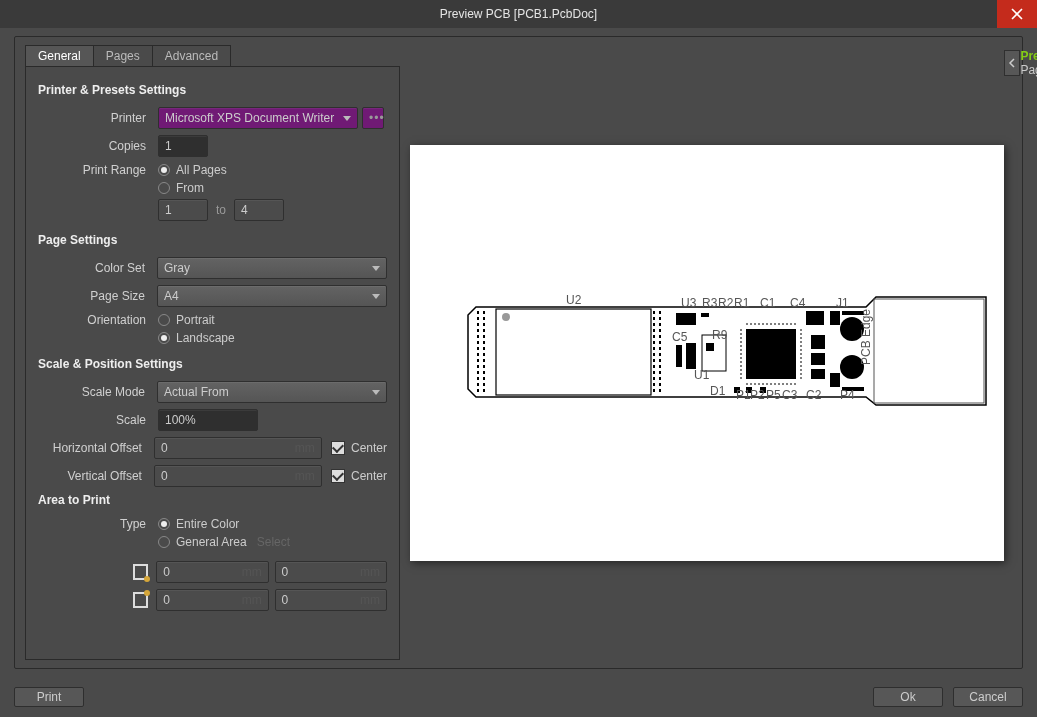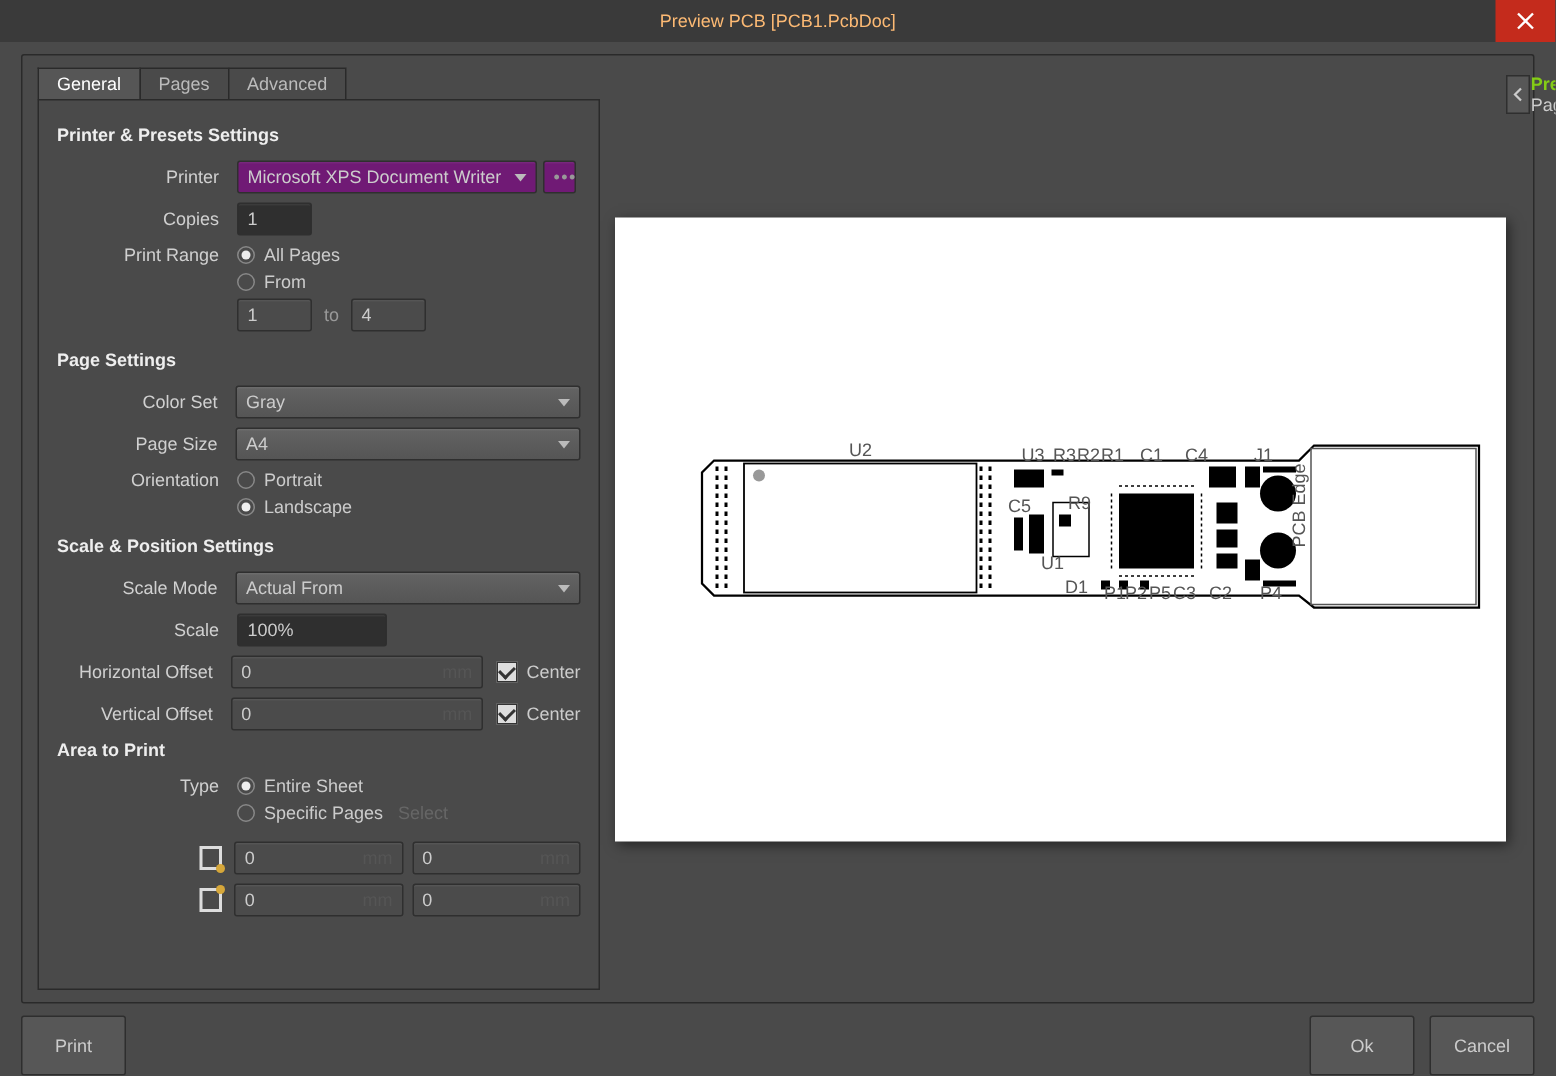--- a/index.html
+++ b/index.html
@@ -5,7 +5,7 @@
   *{box-sizing:border-box;margin:0;padding:0;font-family:"Segoe UI",Arial,sans-serif;font-size:12px;color:#ccc;}
   body{background:#4a4a4a;width:1037px;height:717px;overflow:hidden;}
   .titlebar{height:28px;background:#3a3a3a;display:flex;align-items:center;justify-content:center;position:relative;}
-  .titlebar .title{color:#fdba74;}
+  .titlebar .title{color:#e5e5e5;}
   .closebtn{position:absolute;right:0;top:0;width:40px;height:28px;background:#c42b1c;display:flex;align-items:center;justify-content:center;cursor:pointer;}
   .closebtn svg{width:12px;height:12px;}
   .outer{padding:8px 14px;height:calc(100% - 28px - 40px);}

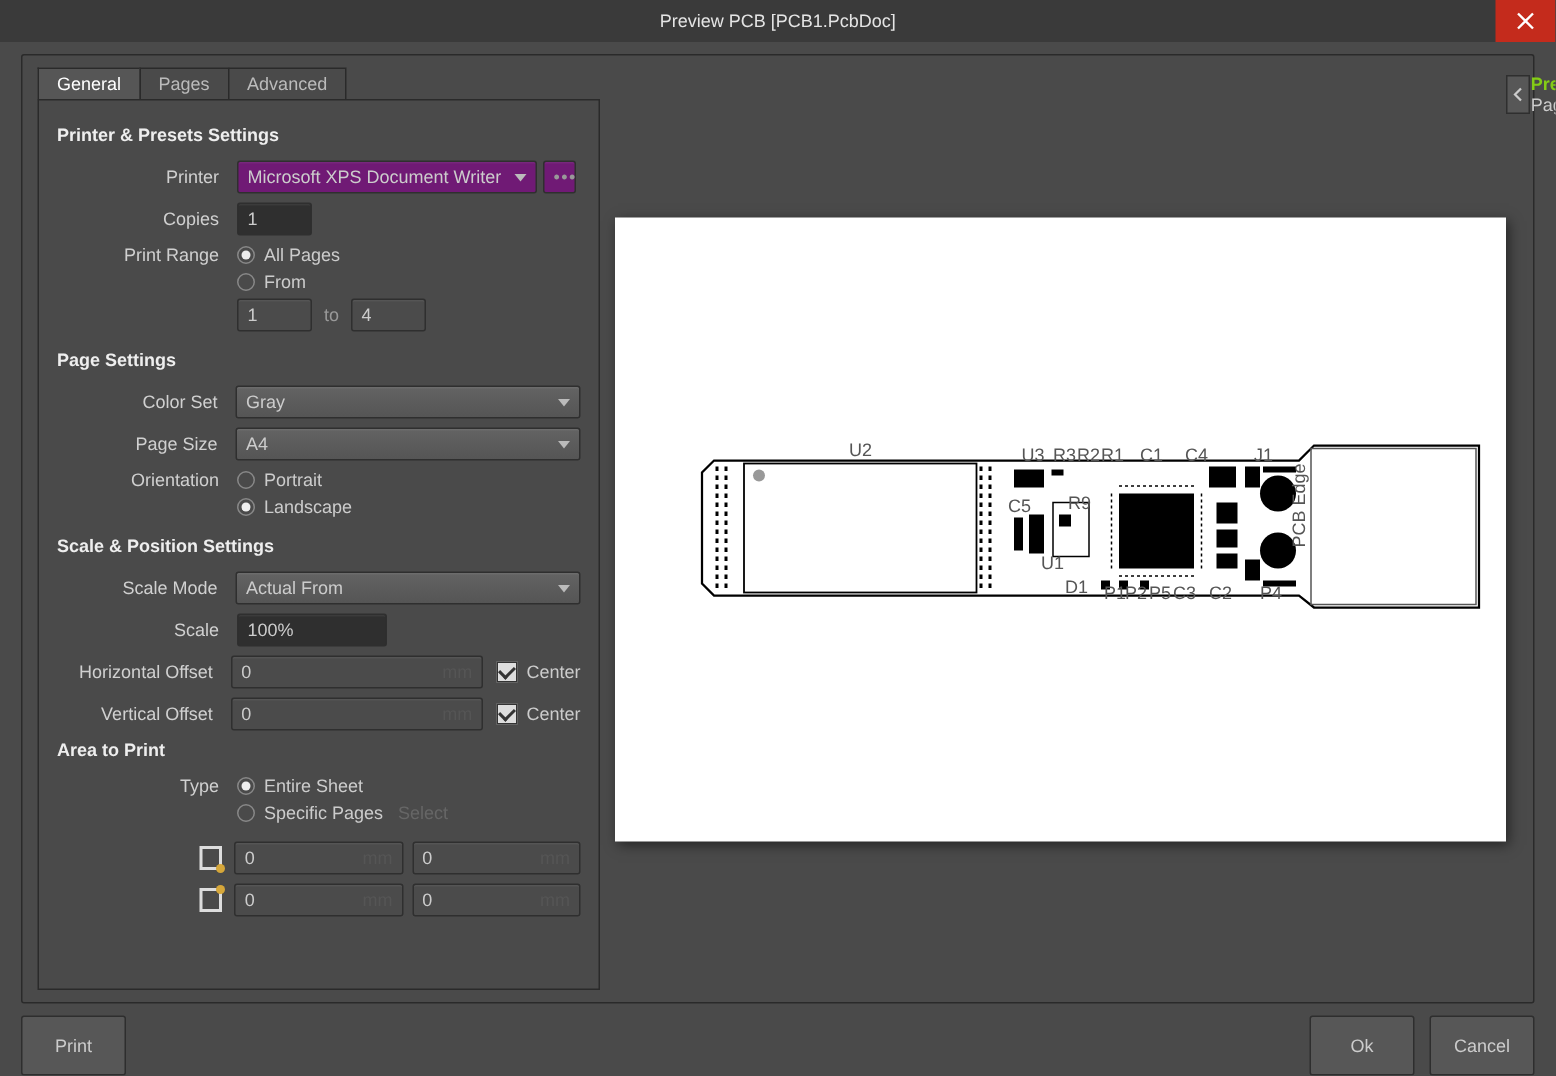--- a/index.html
+++ b/index.html
@@ -185,7 +185,7 @@
           <div>
             <div class="row" style="margin-bottom:4px">
                 <span class="radio on"></span>
-                <span>Entire Sheet</span>
+                <span>Entire Color</span>
               </div>
             <div class="row">
                 <span class="radio"></span>

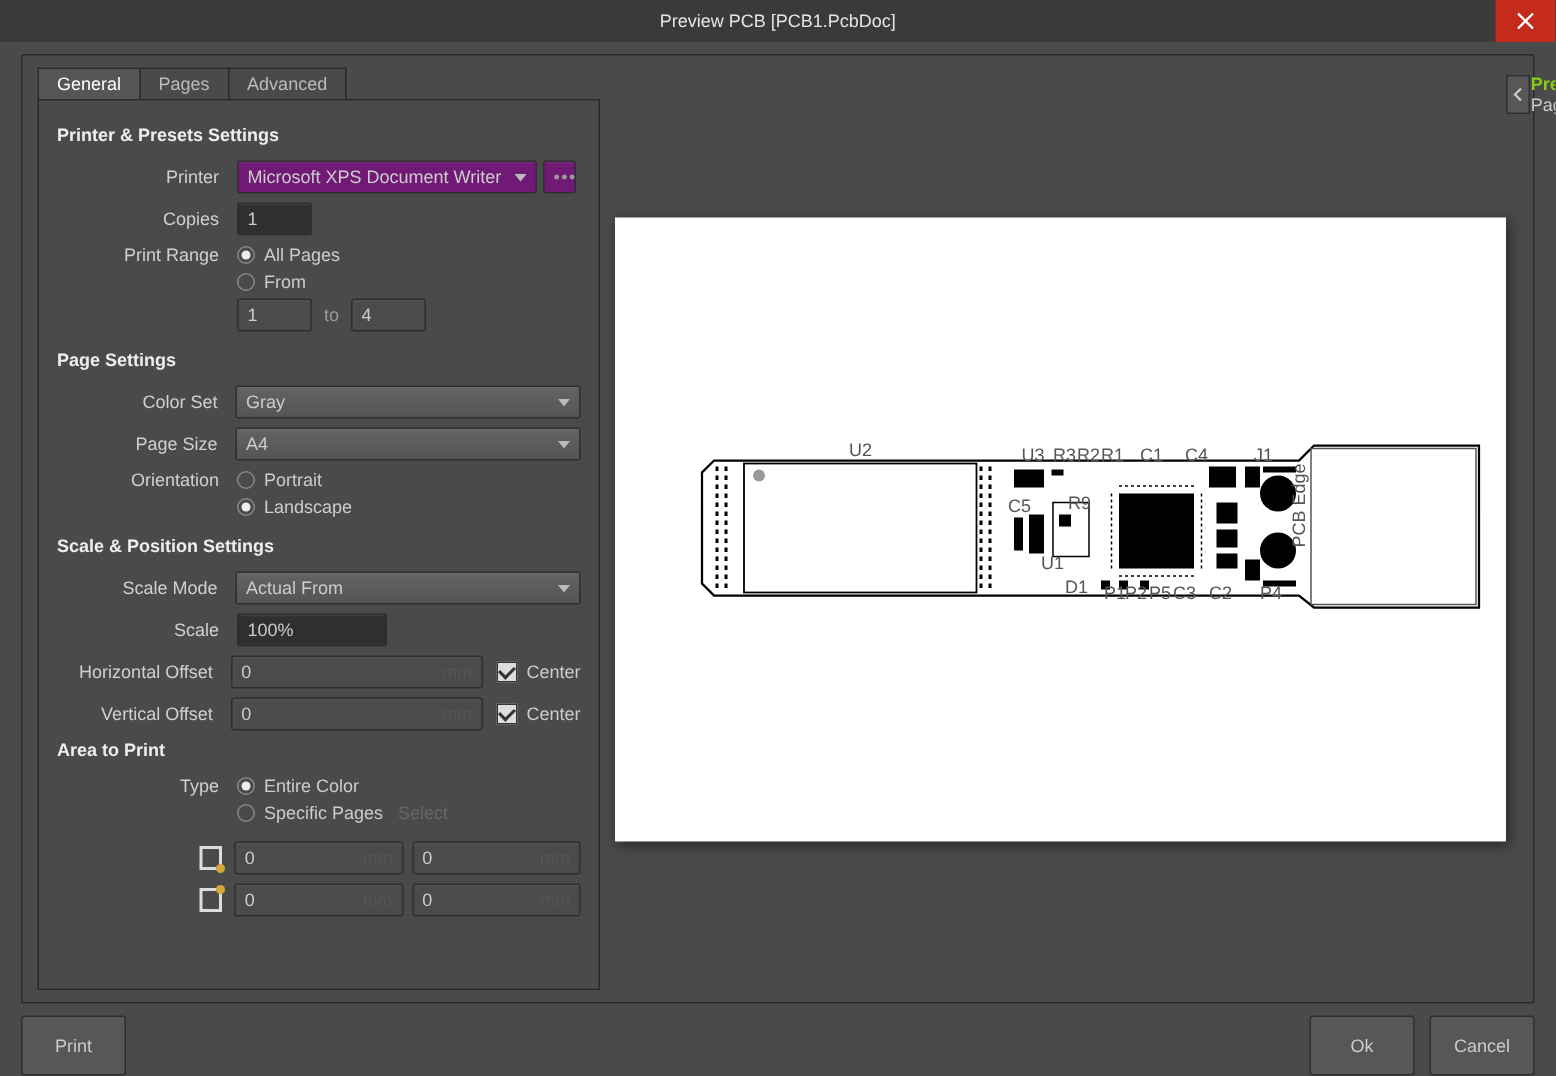--- a/index.html
+++ b/index.html
@@ -189,7 +189,7 @@
               </div>
             <div class="row">
                 <span class="radio"></span>
-                <span>Specific Pages</span>
+                <span>General Area</span>
               <span style="margin-left:10px;color:#666">Select</span>
               </div>
           </div>

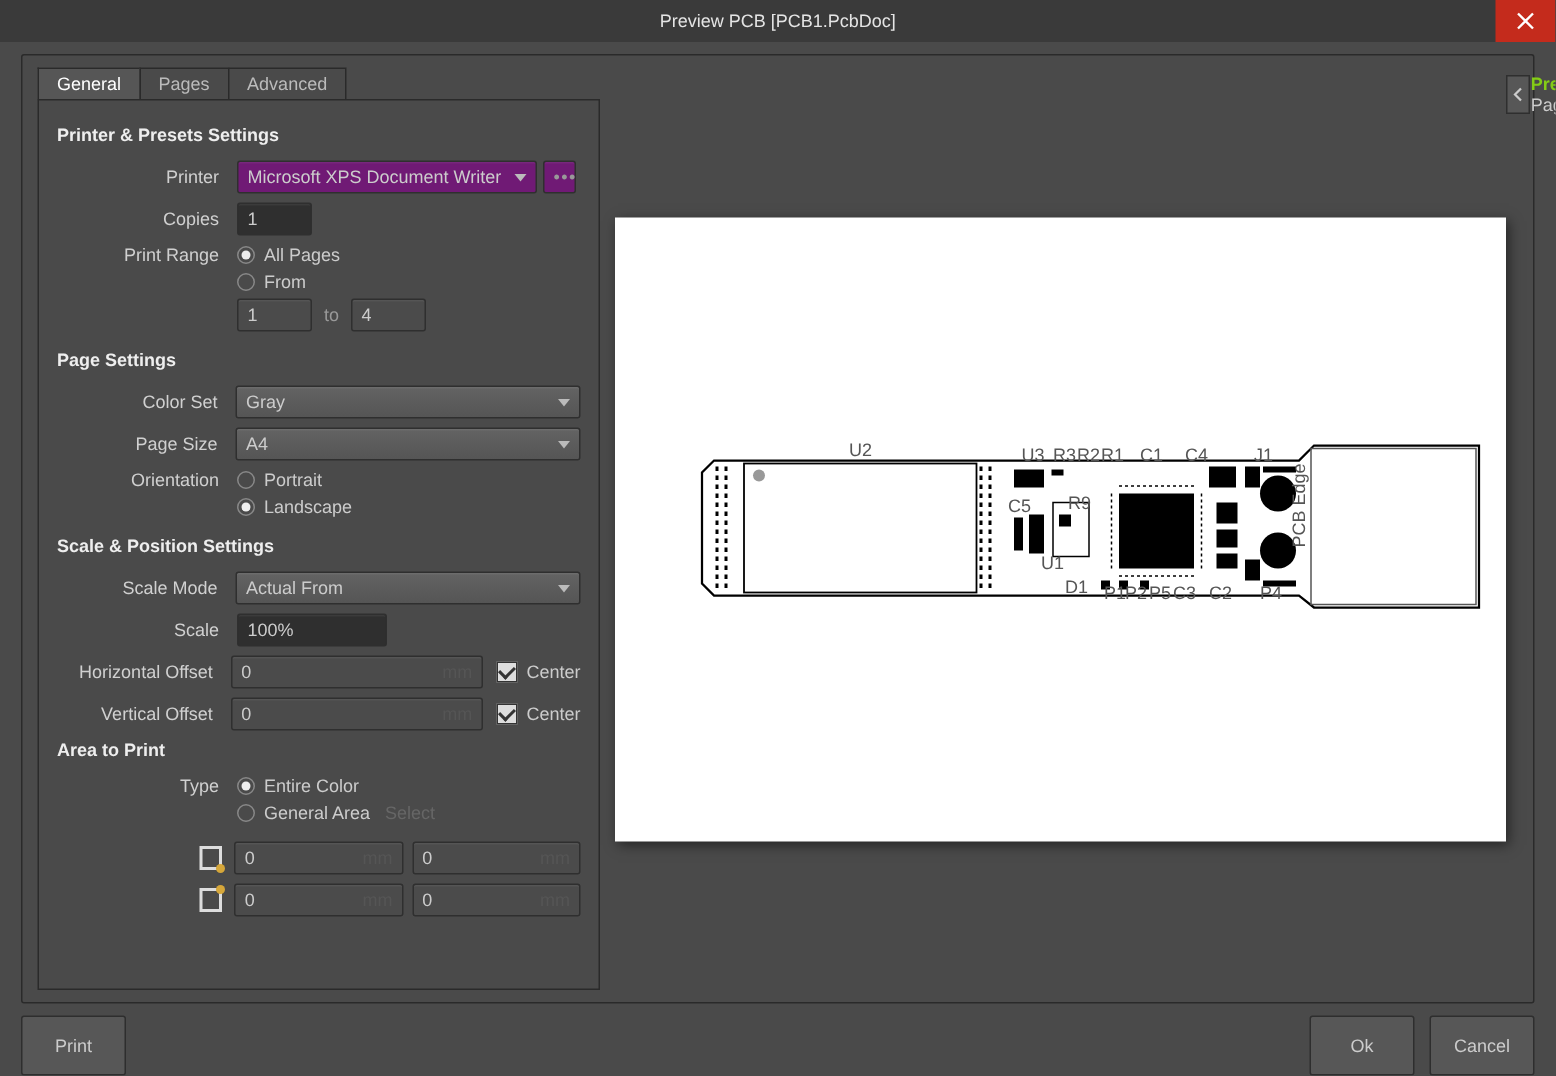--- a/index.html
+++ b/index.html
@@ -43,7 +43,7 @@
   .navbtn{width:26px;height:26px;background:#575757;border:1px solid #2f2f2f;display:flex;align-items:center;justify-content:center;cursor:pointer;}
   .navbtn svg{width:10px;height:10px;}
   .btnbar{height:40px;display:flex;align-items:center;justify-content:space-between;padding:0 14px;}
-  .btn{min-width:70px;height:40px;background:#575757;border:1px solid #2e2e2e;display:flex;align-items:center;justify-content:center;padding:0 14px;cursor:pointer;border-radius:2px;}
+  .btn{min-width:70px;height:20px;background:#575757;border:1px solid #2e2e2e;display:flex;align-items:center;justify-content:center;padding:0 14px;cursor:pointer;border-radius:2px;}
   .rightbtns{display:flex;gap:10px;margin-left:26px;}
   .pcb{position:absolute;left:56px;top:150px;width:530px;height:115px;}
 </style>

